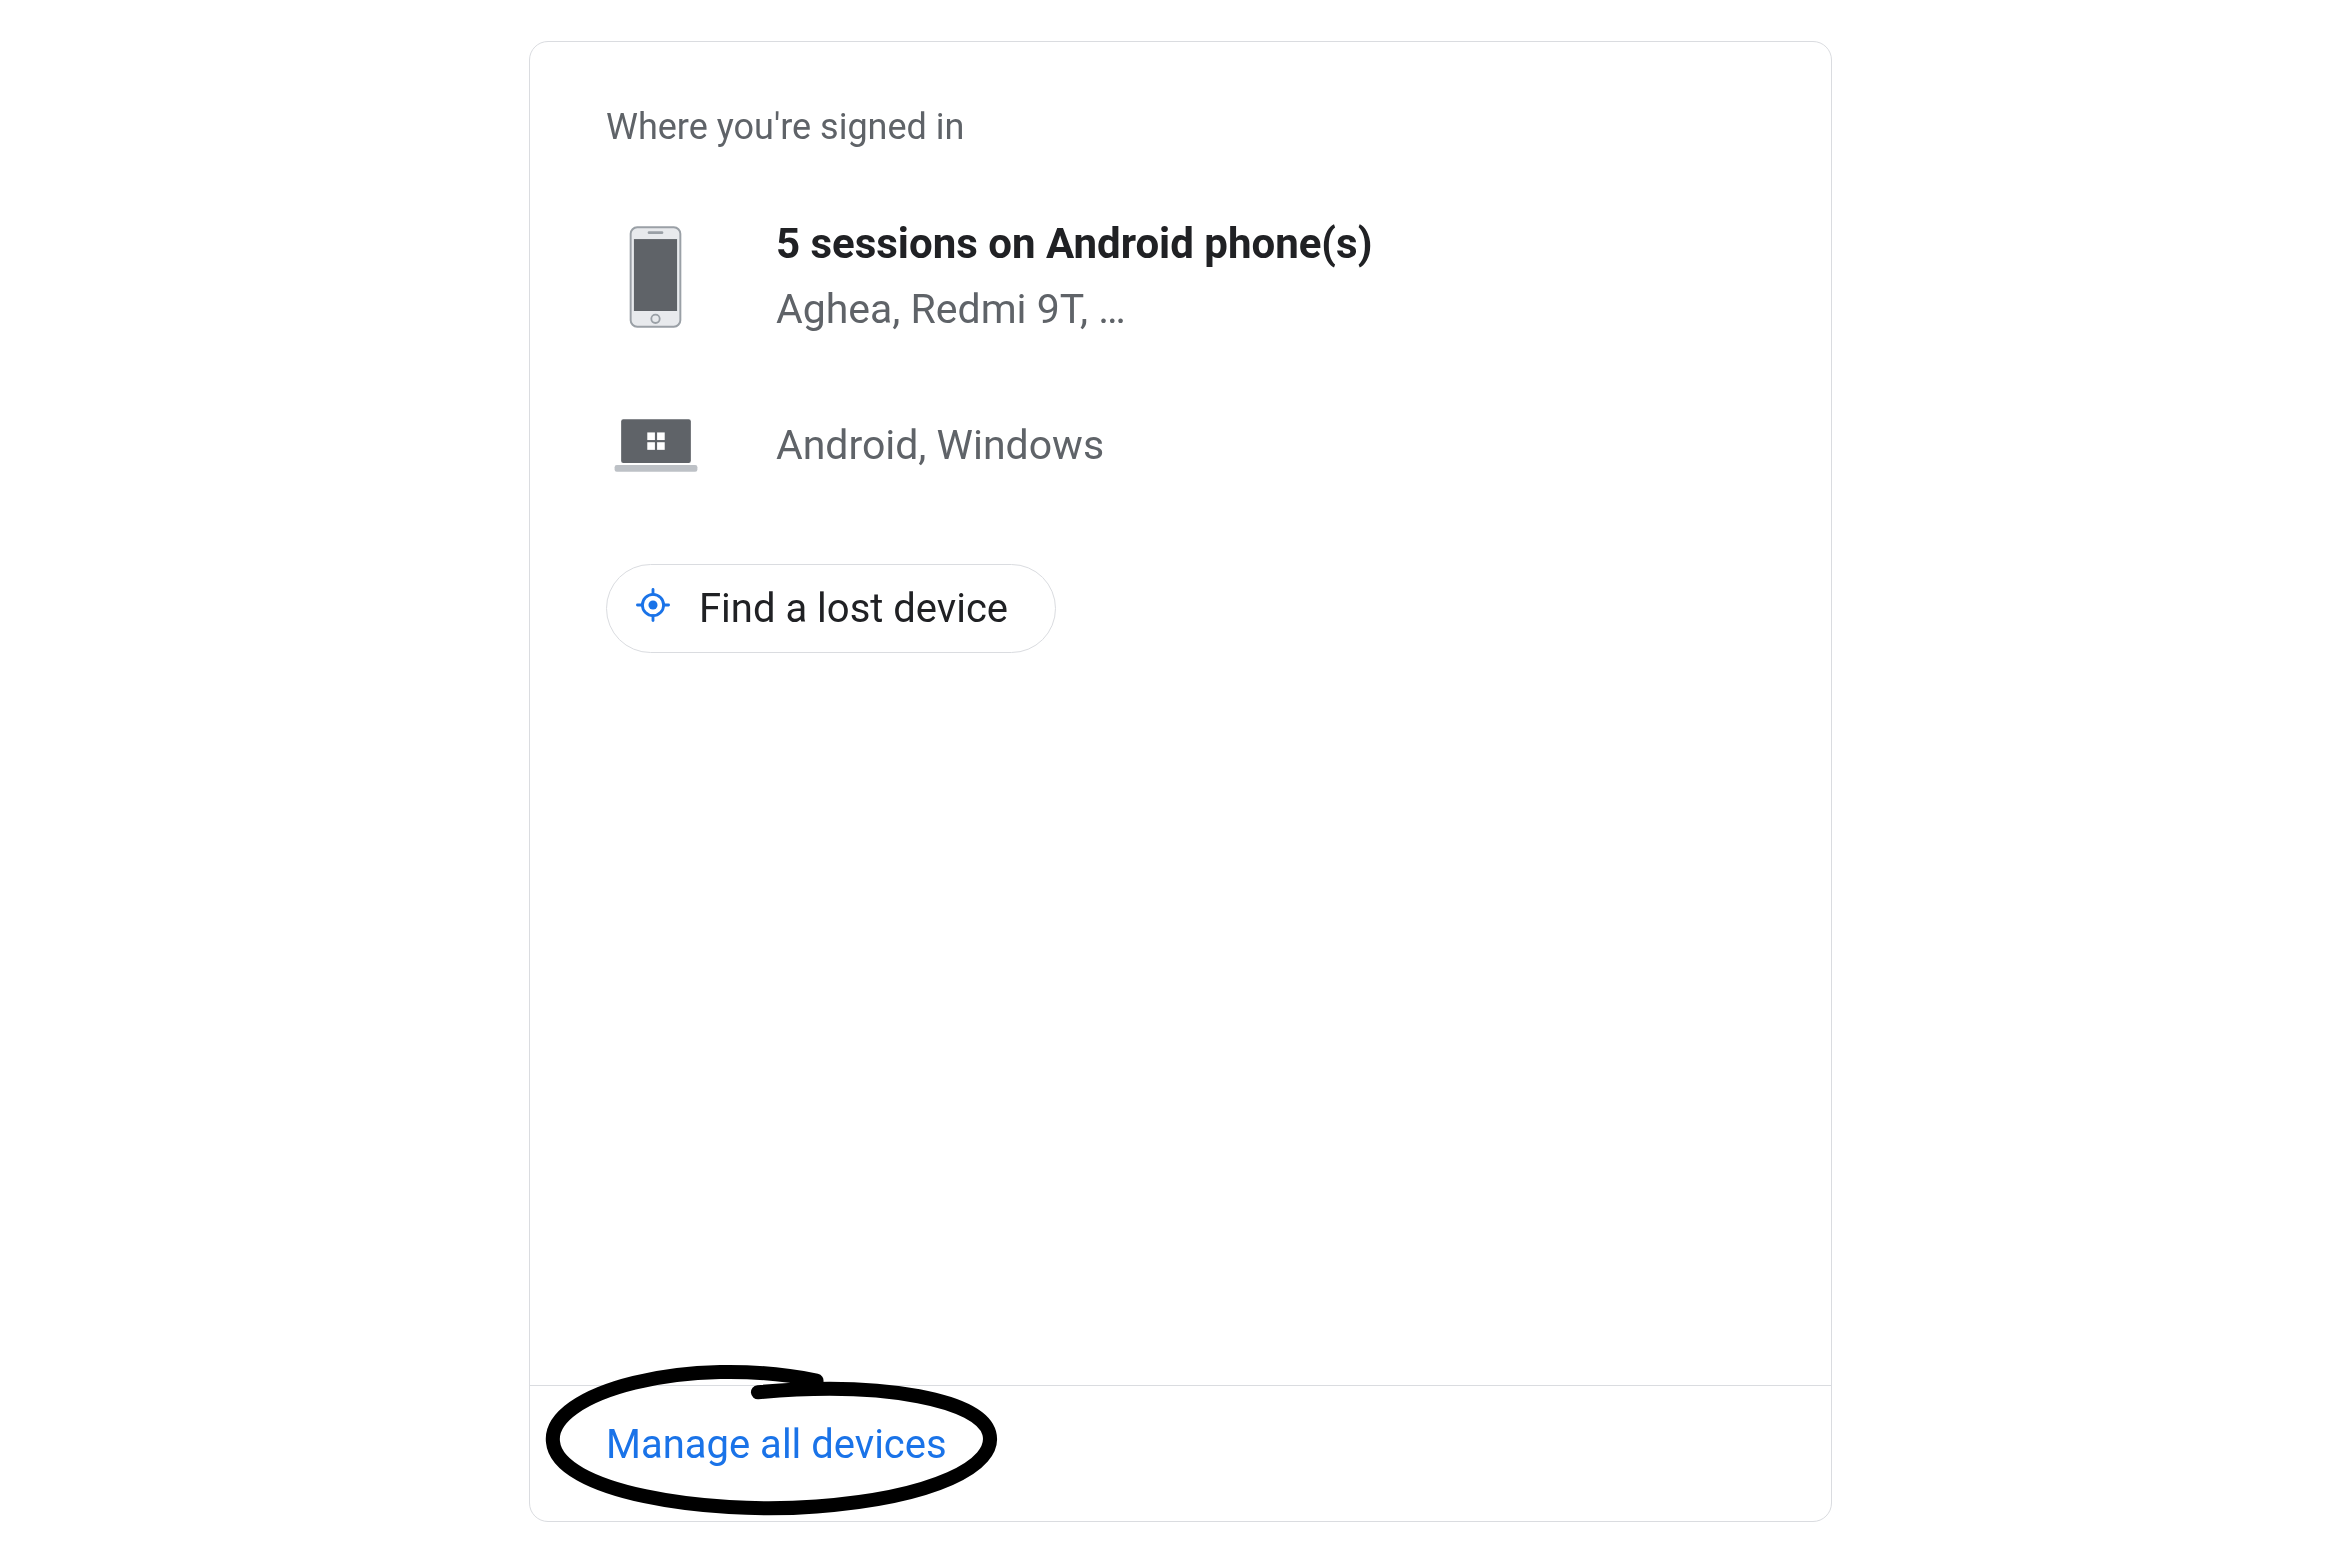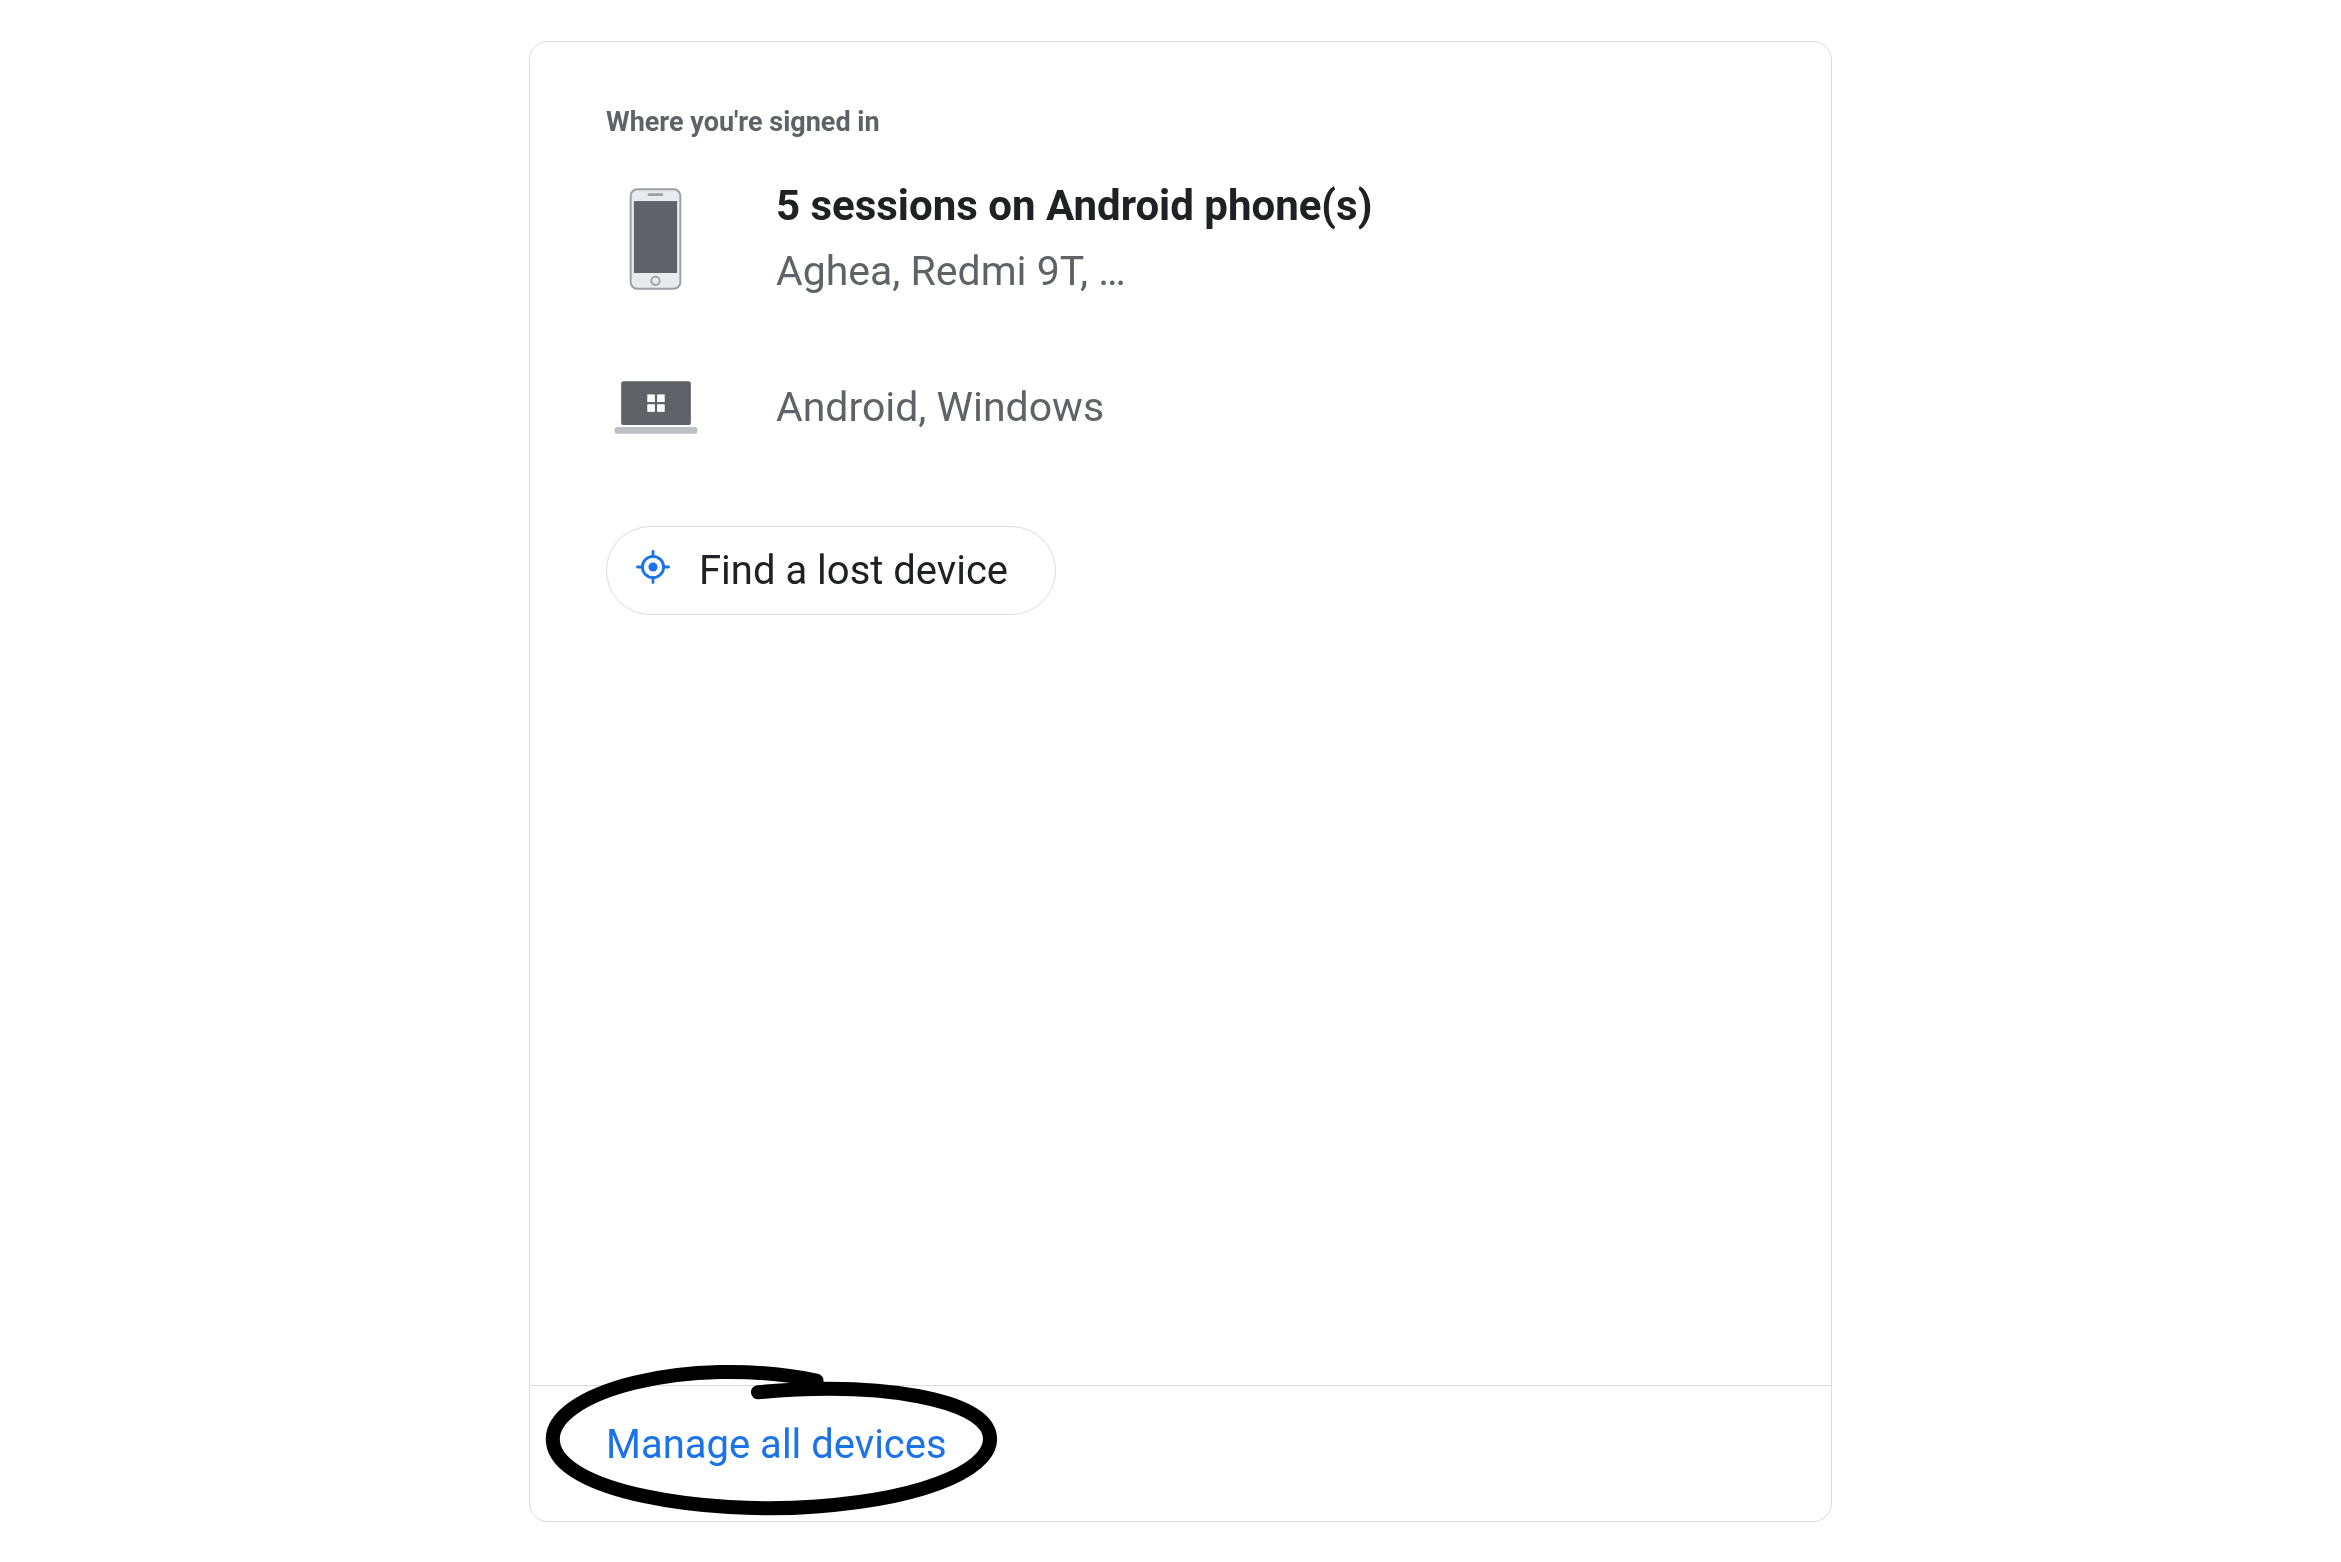--- a/index.html
+++ b/index.html
@@ -42,10 +42,10 @@
     margin:0 0 26px 0;
   }
   .card-subtitle{
-    font-size:27px;
-    font-weight:700;
+    font-size:36px;
+    font-weight:400;
     color:var(--text-secondary);
-    margin:0 0 44px 0;
+    margin:0 0 72px 0;
   }
 
   .device-list{display:flex;flex-direction:column;gap:82px;margin-bottom:88px;}

